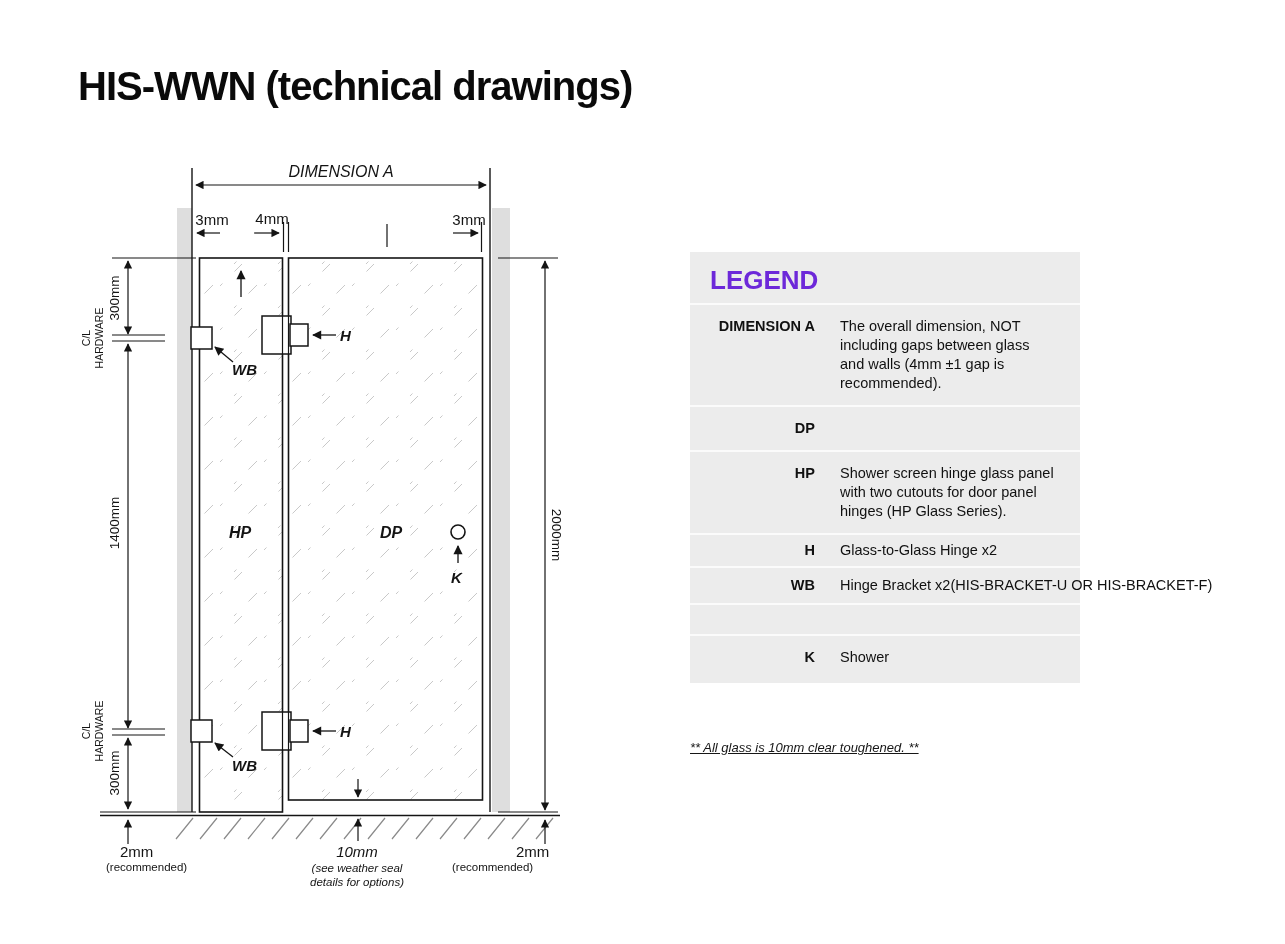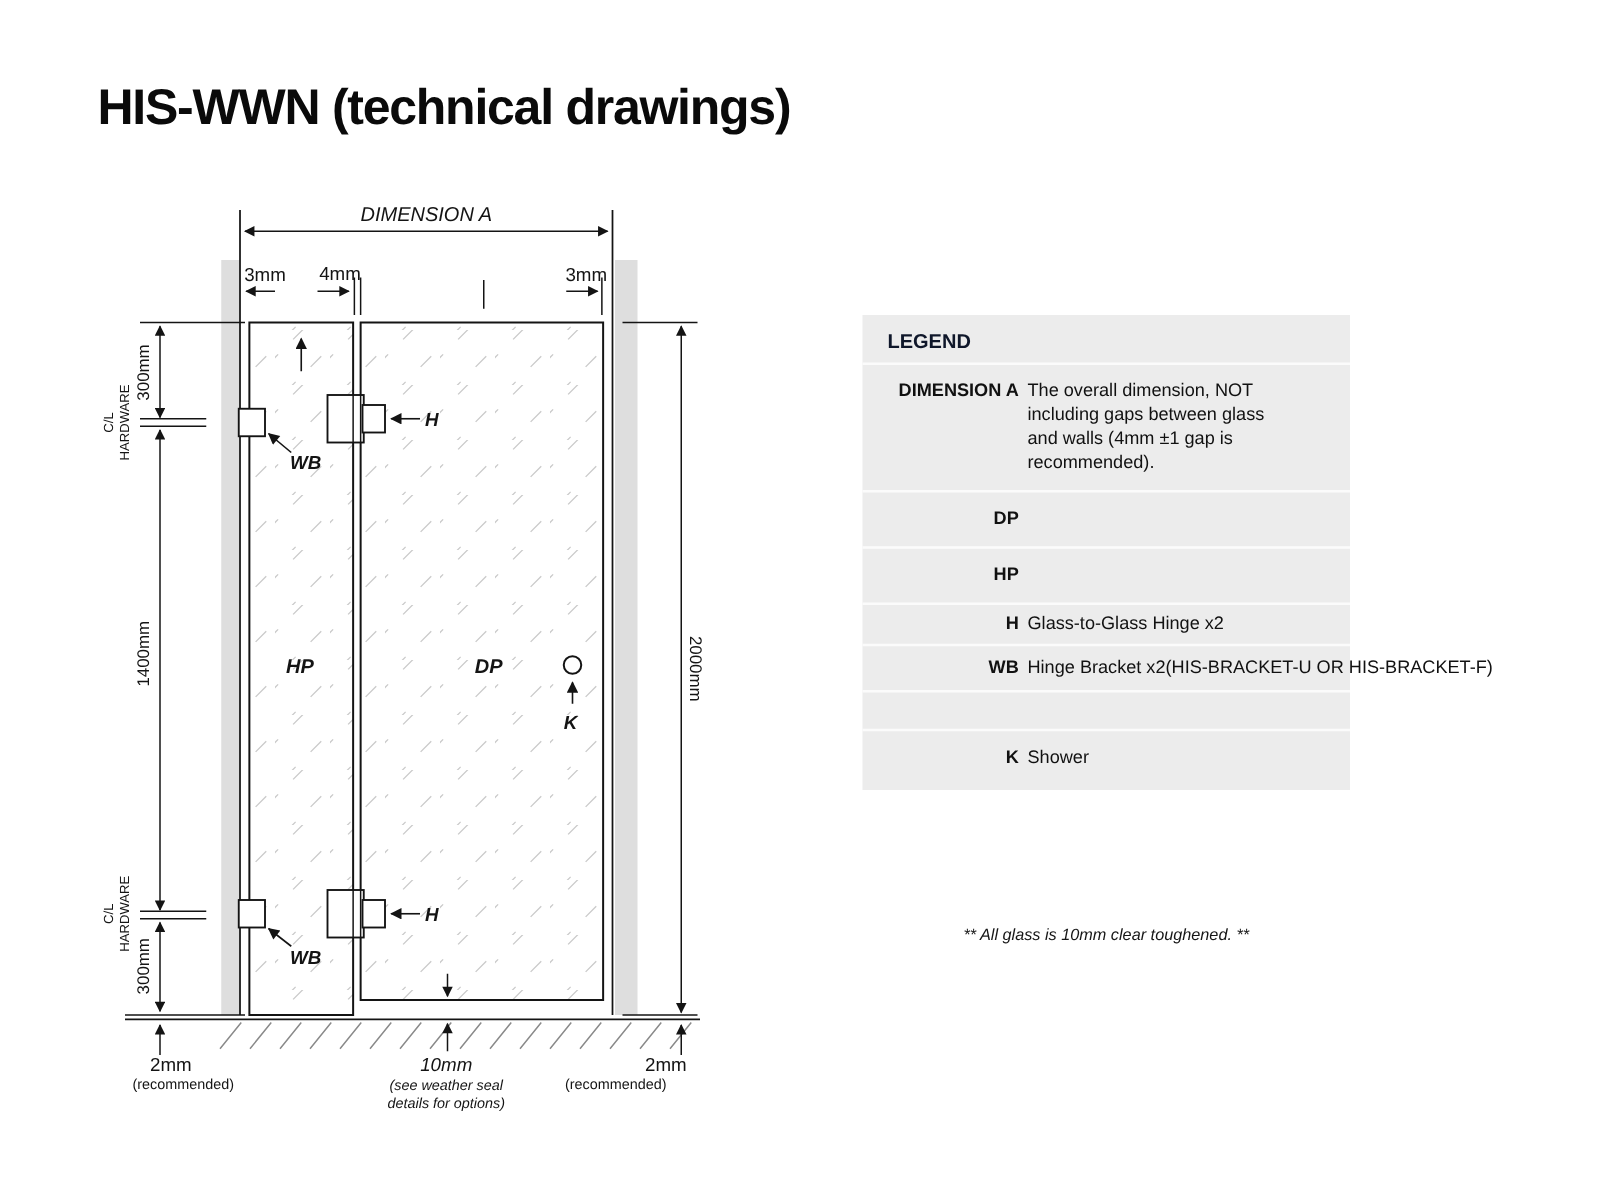--- a/index.html
+++ b/index.html
@@ -26,7 +26,7 @@
     box-sizing:border-box;
   }
   .legend-header{padding:13px 0 7px 20px;}
-  .legend-title{font-size:16px;font-weight:bold;color:#0f172a;}
+  .legend-title{font-size:26px;font-weight:bold;color:#6d28d9;}
   .lrow{display:flex;border-top:2px solid #fbfbfb;padding:12px 0;}
   .lrow.single{padding:6px 0;}
   .lrow.wbrow{padding:8px 0;}

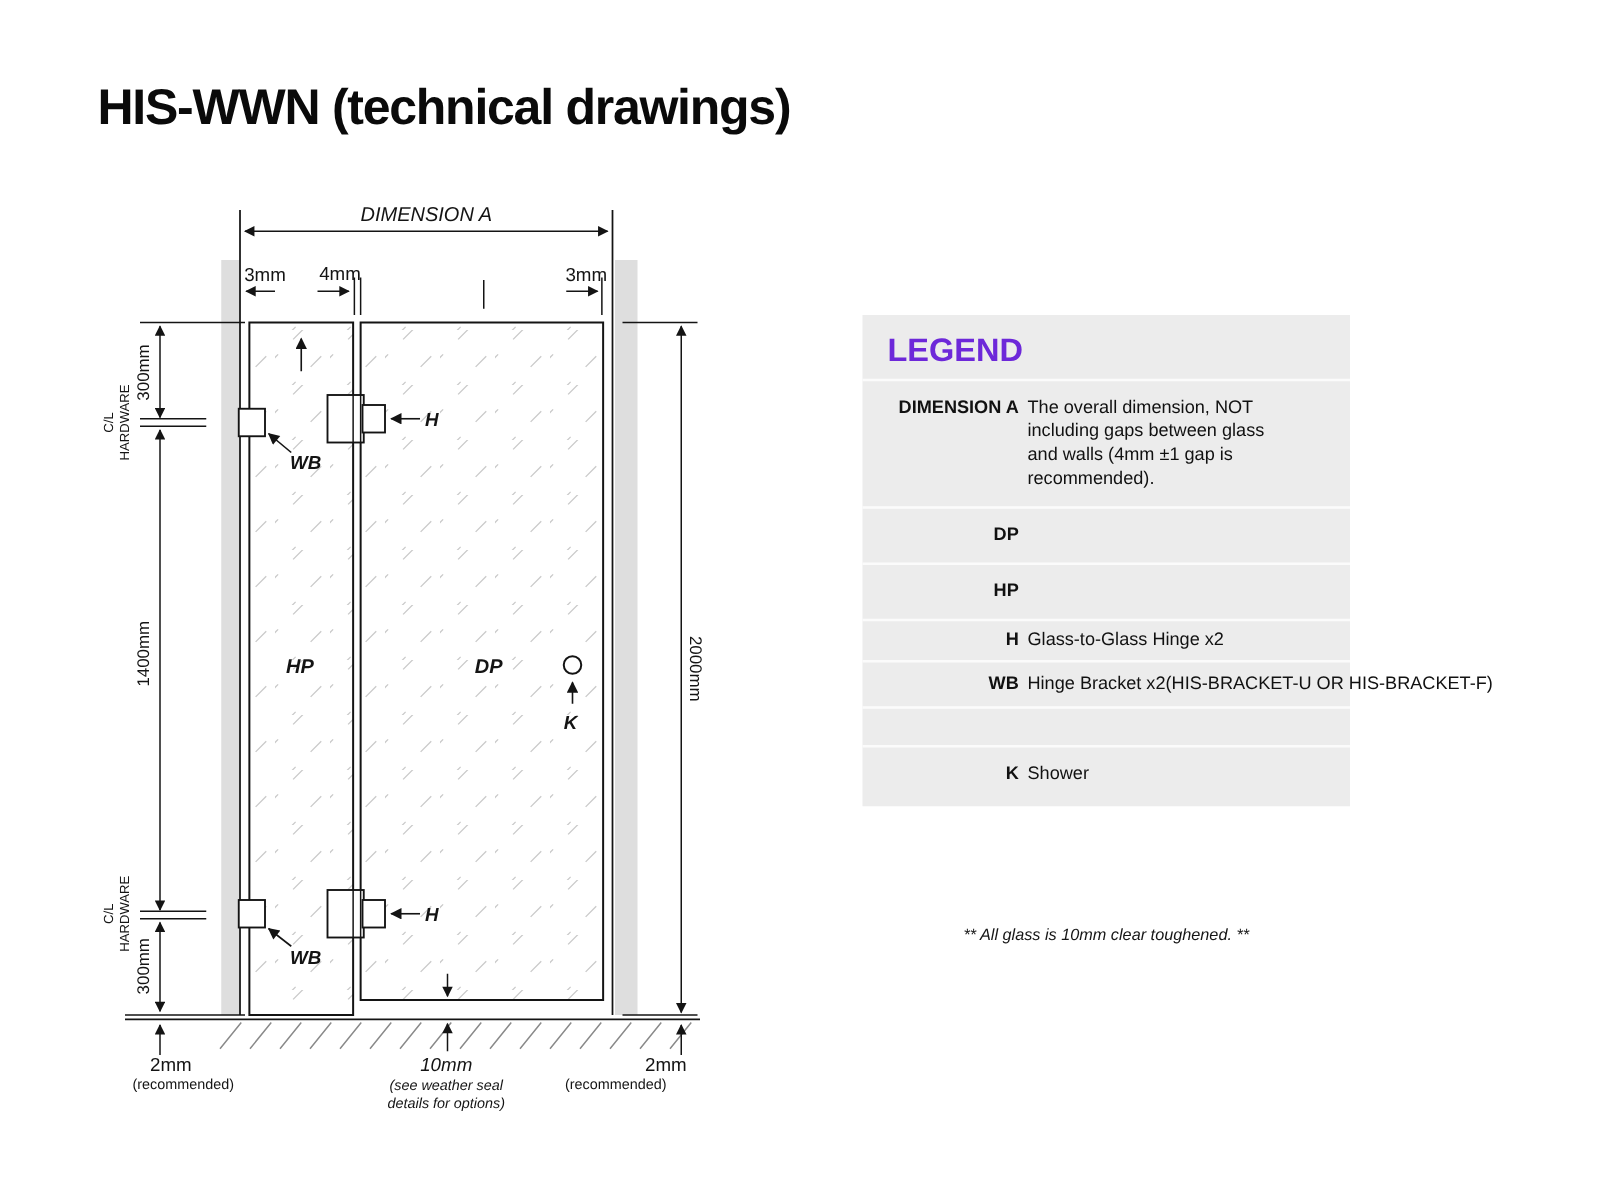--- a/index.html
+++ b/index.html
@@ -33,7 +33,7 @@
   .lrow.empty{min-height:29px;padding:0;}
   .lrow.last{padding:12px 0 16px 0;}
   .term{width:125px;text-align:right;font-weight:bold;font-size:14.5px;line-height:19px;flex:none;}
-  .desc{margin-left:7px;width:242px;font-size:14.5px;line-height:19px;flex:none;}
+  .desc{margin-left:25px;width:242px;font-size:14.5px;line-height:19px;flex:none;}
   .dline{white-space:nowrap;}
   .footnote{
     position:absolute;left:690px;top:740px;width:390px;text-align:center;

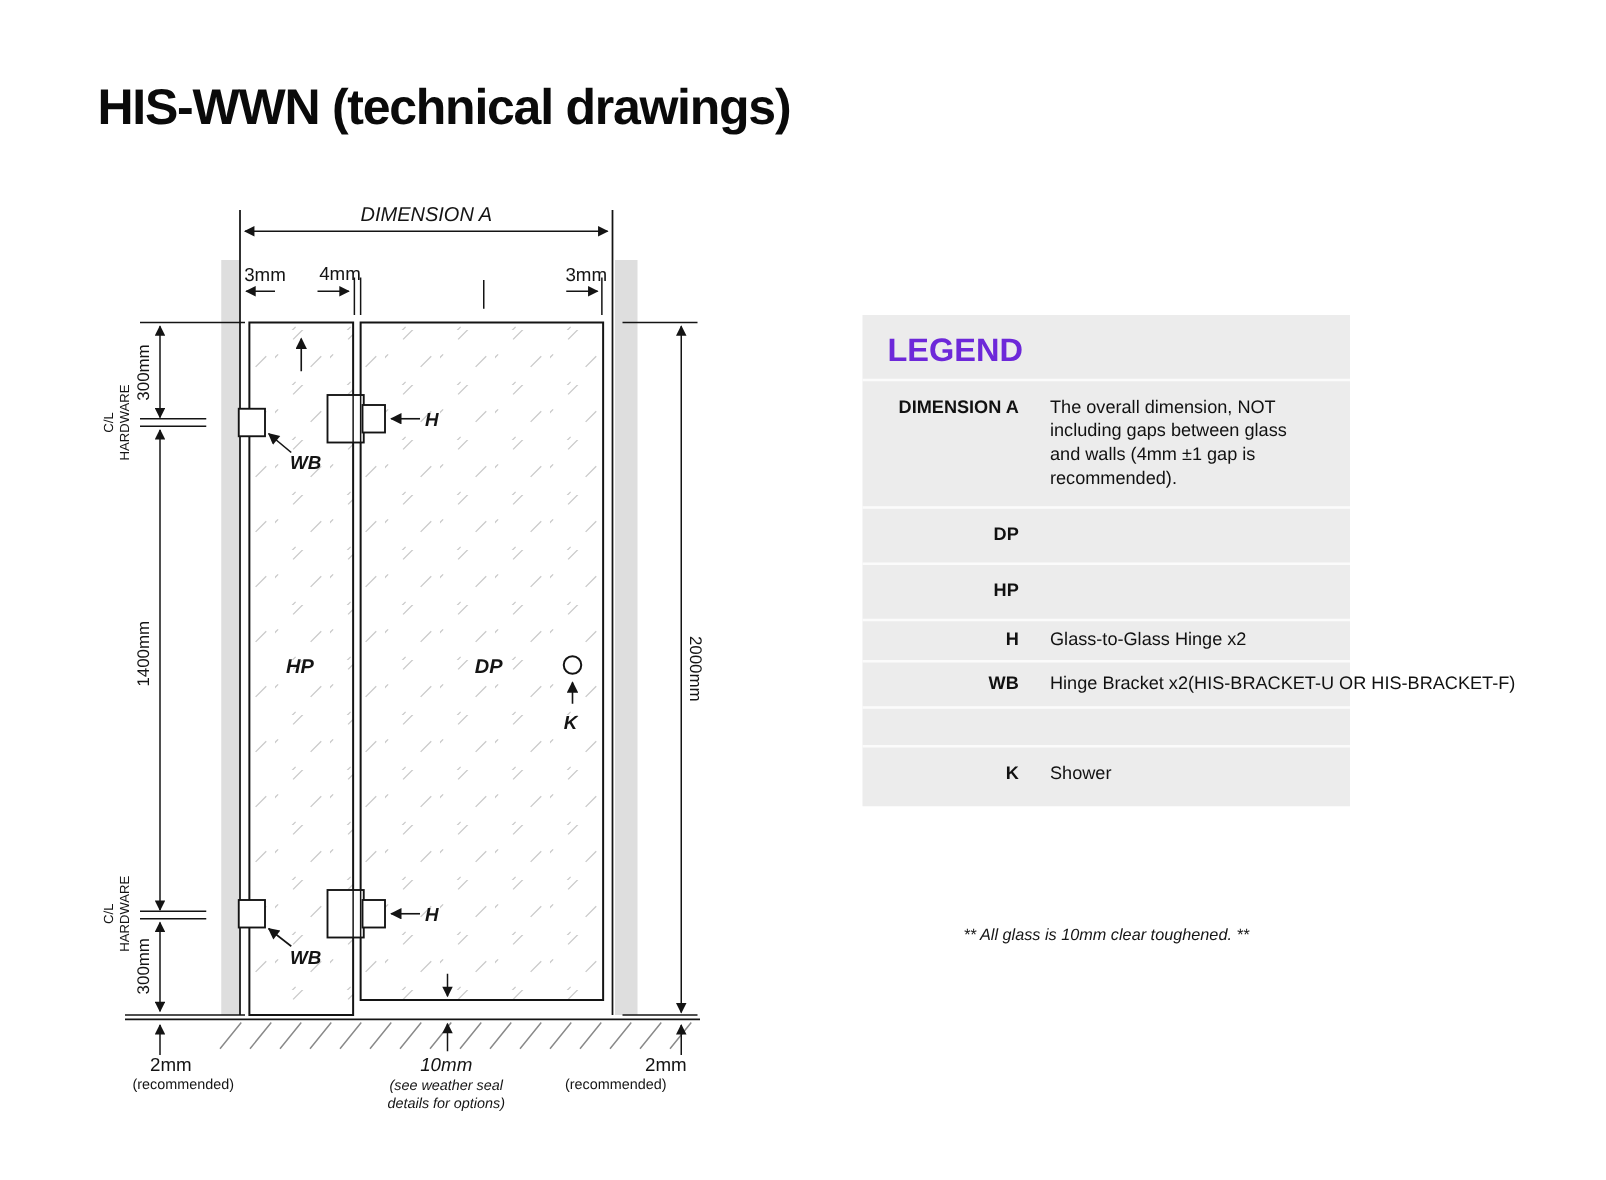--- a/index.html
+++ b/index.html
@@ -187,6 +187,11 @@
 
   <div class="lrow">
     <div class="term">HP</div>
+    <div class="desc">
+      <div class="dline">Shower screen hinge glass panel</div>
+      <div class="dline">with two cutouts for door panel</div>
+      <div class="dline">hinges (HP Glass Series).</div>
+    </div>
   </div>
 
   <div class="lrow single">

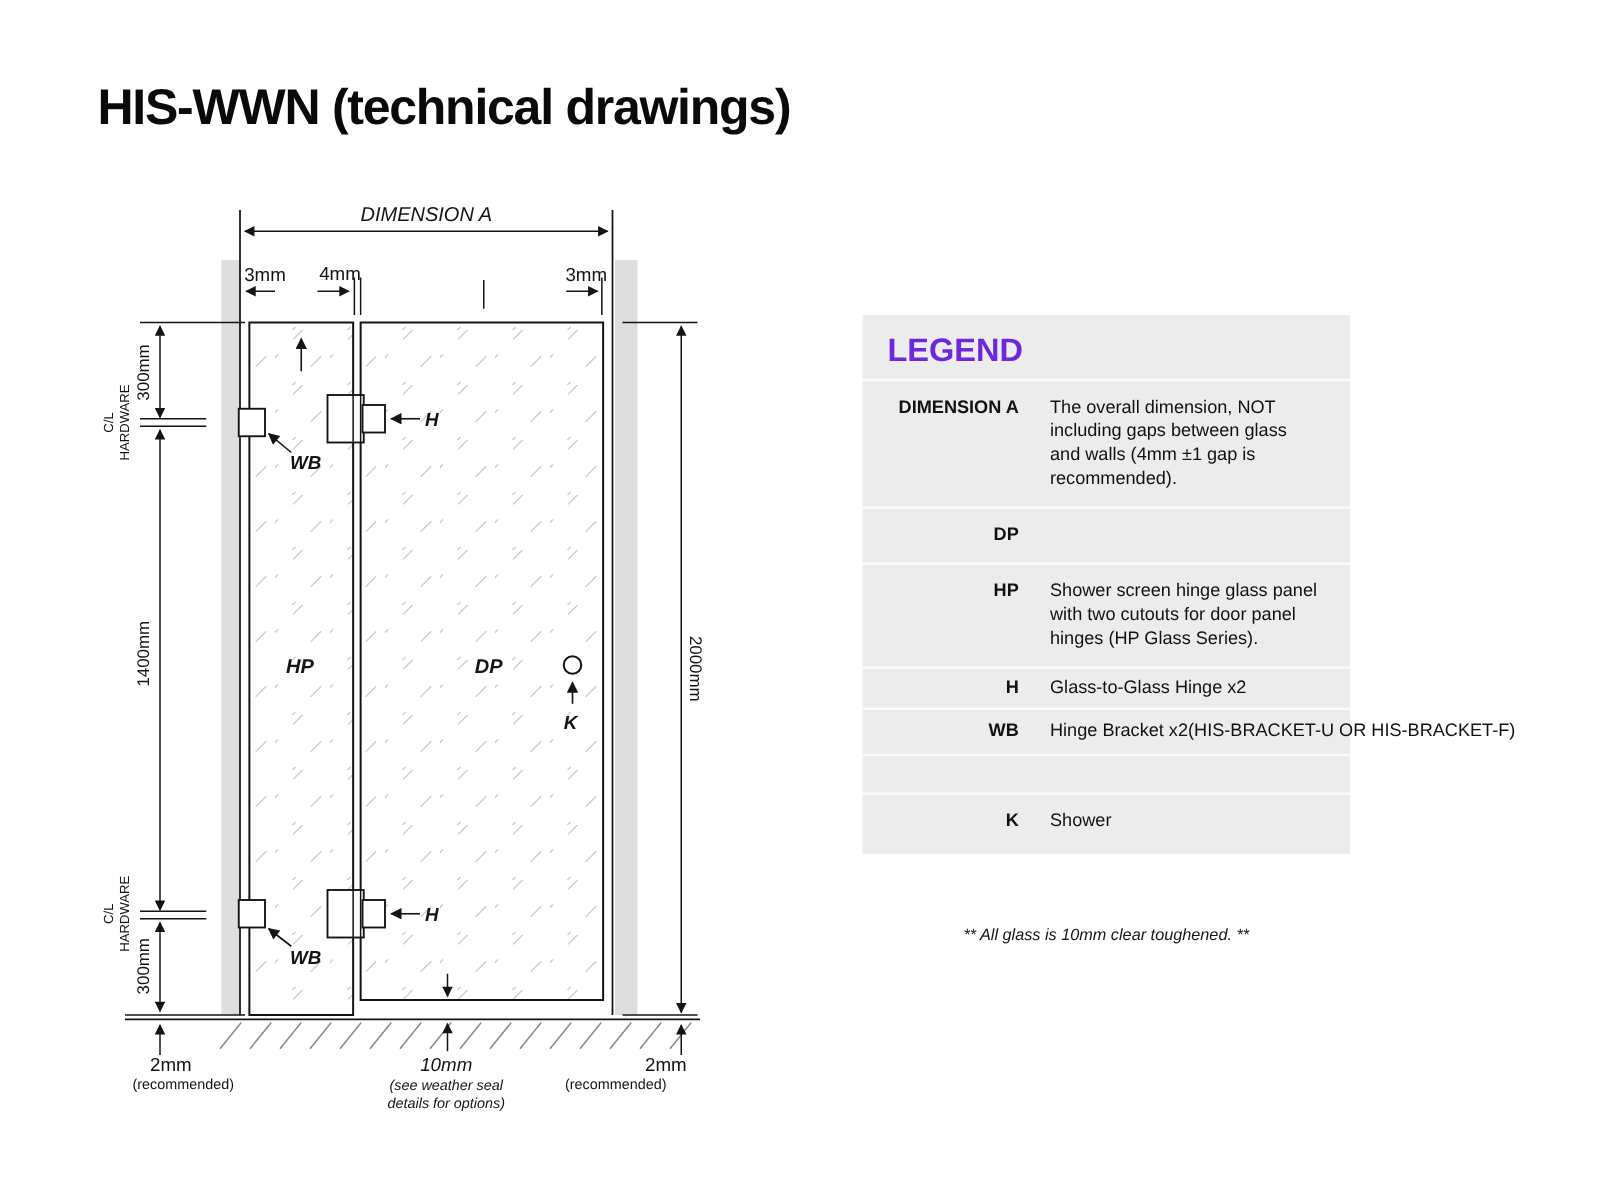--- a/index.html
+++ b/index.html
@@ -36,8 +36,8 @@
   .desc{margin-left:25px;width:242px;font-size:14.5px;line-height:19px;flex:none;}
   .dline{white-space:nowrap;}
   .footnote{
-    position:absolute;left:690px;top:740px;width:390px;text-align:center;
-    font-size:13px;font-style:italic;color:#161616;
+    position:absolute;left:690px;top:740px;width:390px;
+    font-size:13px;font-style:italic;color:#161616;text-decoration:underline;
   }
 </style>
 </head>

